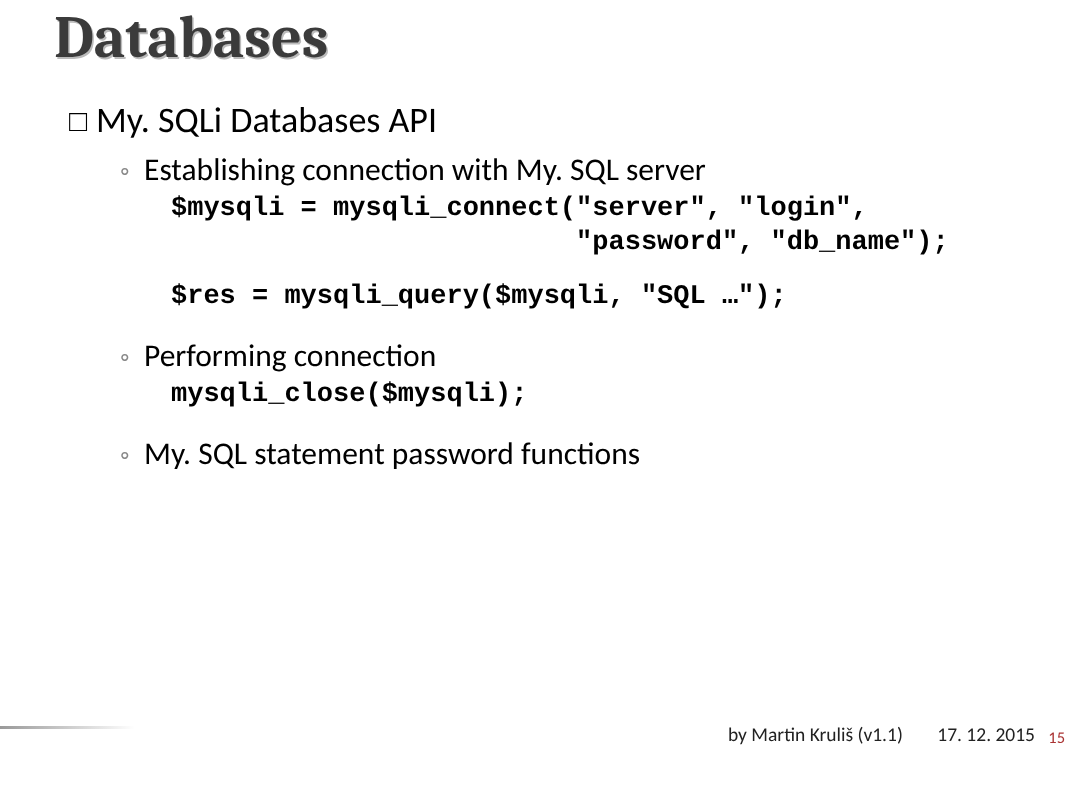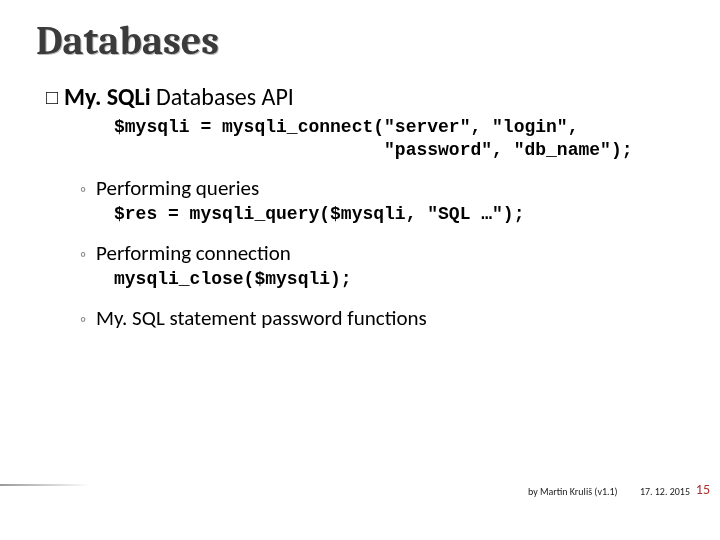--- a/index.html
+++ b/index.html
@@ -15,7 +15,7 @@
   }
   .slide {
     box-sizing: border-box;
-    padding: 18px 36px 0 36px;
+    padding: 2px 36px 0 36px;
     width: 720px;
     height: 516px;
     position: relative;

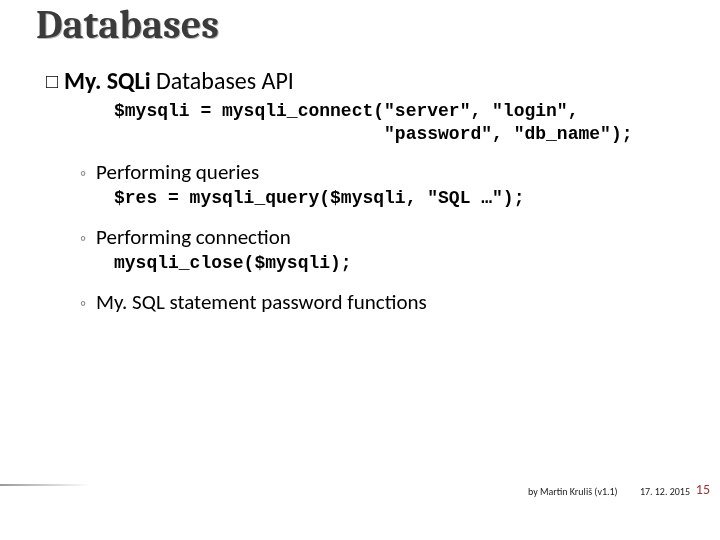--- a/index.html
+++ b/index.html
@@ -41,7 +41,7 @@
     vertical-align: 1px;
   }
   .lvl1 .bold {
-    font-weight: 700;
+    font-weight: 400;
   }
   .lvl2 {
     font-size: 21px;

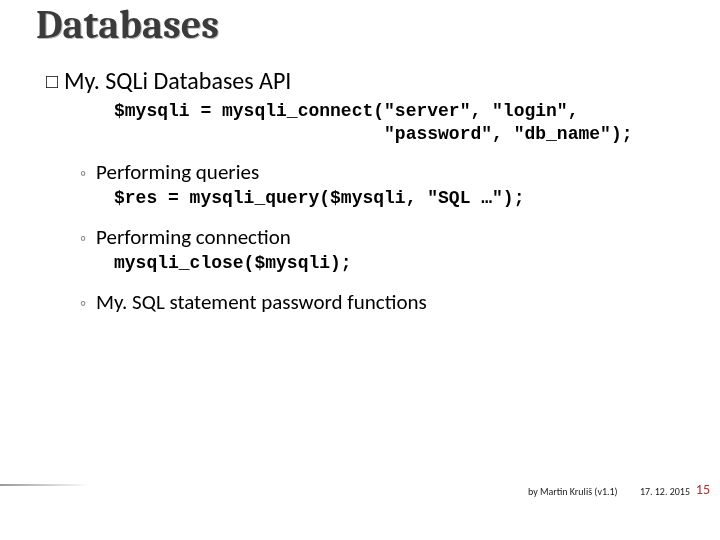--- a/index.html
+++ b/index.html
@@ -99,6 +99,9 @@
     <span class="marker">□</span><span class="bold">My. SQLi</span><span> Databases API</span>
   </div>
 
+  <div class="lvl2">
+    <span class="marker">◦</span><span>Establishing connection with My. SQL server</span>
+  </div>
   <div class="code">$mysqli = mysqli_connect("server", "login",
                          "password", "db_name");</div>
 

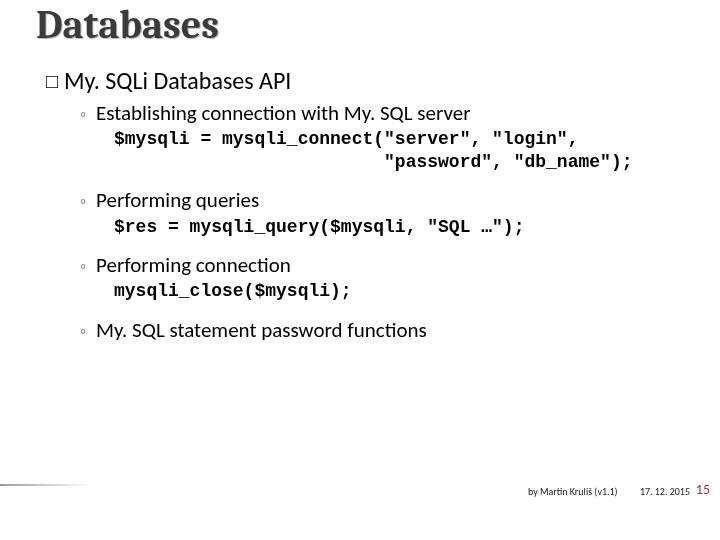--- a/index.html
+++ b/index.html
@@ -105,9 +105,6 @@
   <div class="code">$mysqli = mysqli_connect("server", "login",
                          "password", "db_name");</div>
 
-  <div class="lvl2">
-    <span class="marker">◦</span><span>Performing queries</span>
-  </div>
   <div class="code">$res = mysqli_query($mysqli, "SQL …");</div>
 
   <div class="lvl2">

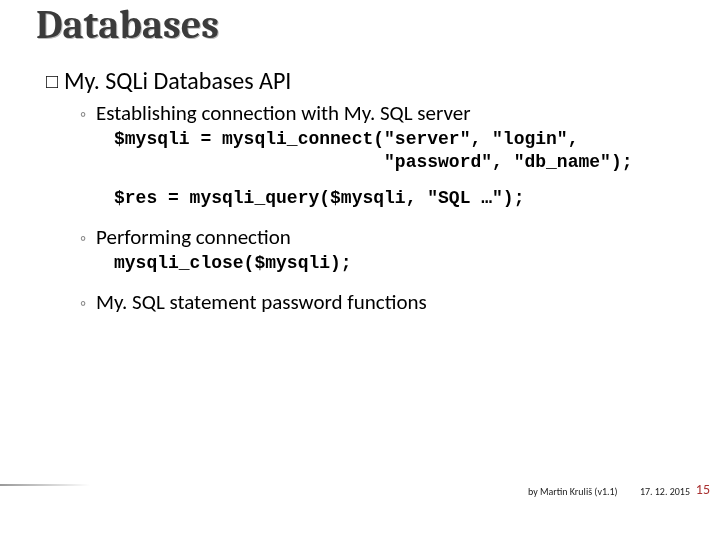--- a/index.html
+++ b/index.html
@@ -66,7 +66,7 @@
     position: absolute;
     bottom: 18px;
     right: 30px;
-    font-size: 10px;
+    font-size: 13px;
     color: #222;
   }
   .footer .by {

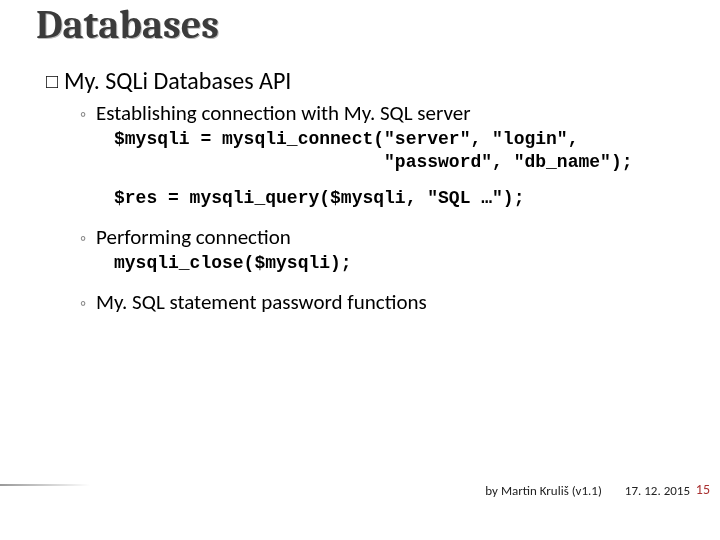--- a/index.html
+++ b/index.html
@@ -76,7 +76,7 @@
     position: absolute;
     bottom: 18px;
     right: 10px;
-    font-size: 14px;
+    font-size: 11px;
     color: #a33;
     text-align: center;
   }

